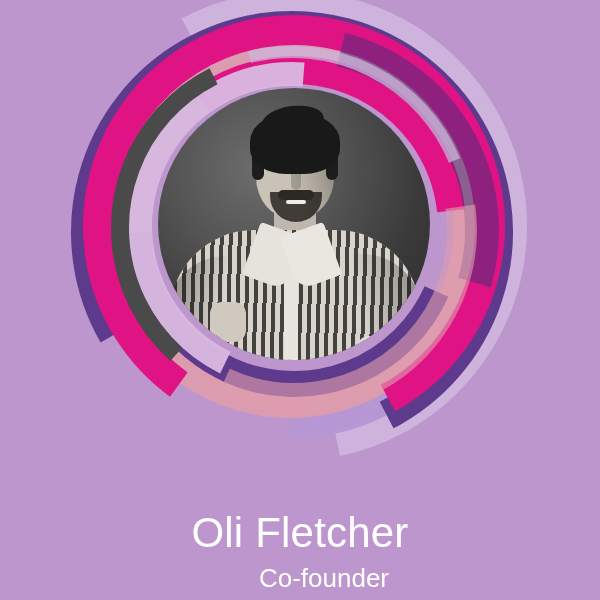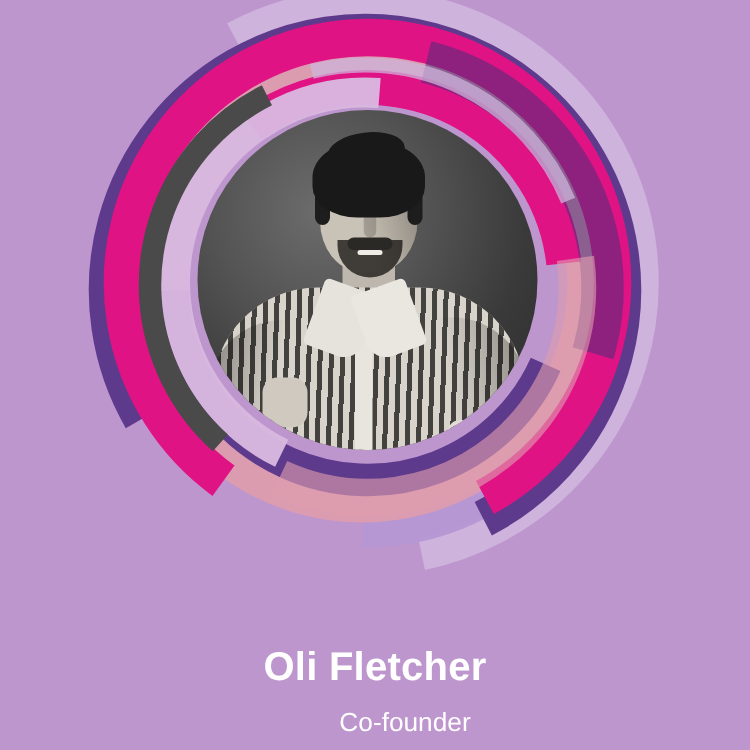--- a/index.html
+++ b/index.html
@@ -137,9 +137,9 @@
     color: #ffffff;
   }
   #name {
-    font-size: 32px;
+    font-size: 42px;
     line-height: 56px;
-    font-weight: 700;
+    font-weight: 400;
     letter-spacing: 0.2px;
   }
   .sub {

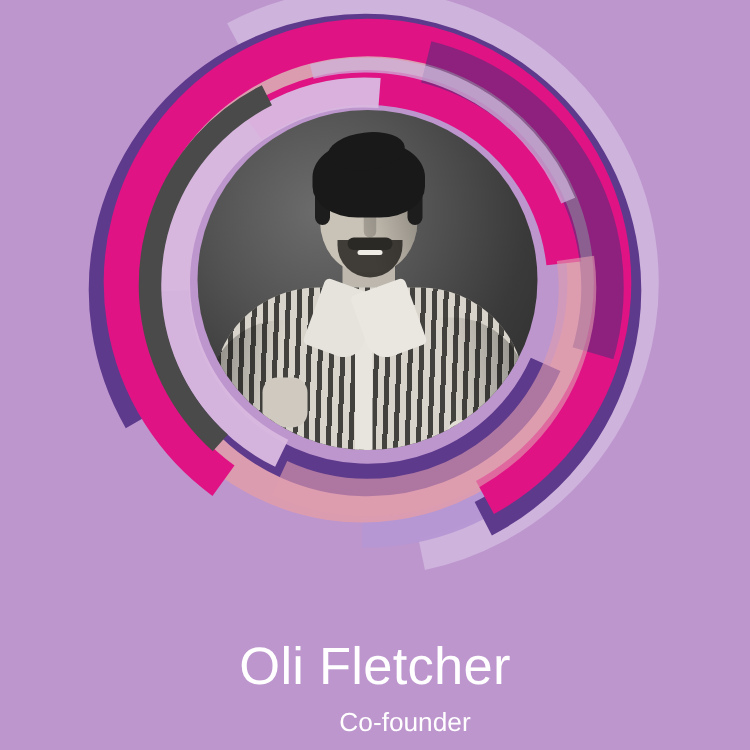--- a/index.html
+++ b/index.html
@@ -143,7 +143,7 @@
     letter-spacing: 0.2px;
   }
   .sub {
-    font-size: 21px;
+    font-size: 26px;
     line-height: 35px;
     font-weight: 400;
     padding-left: 48px;

